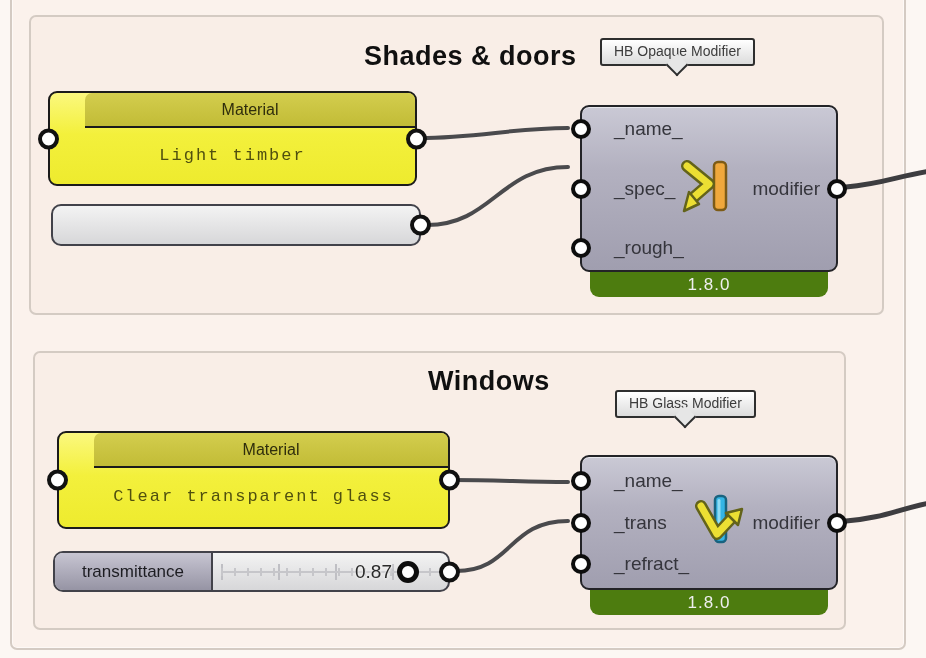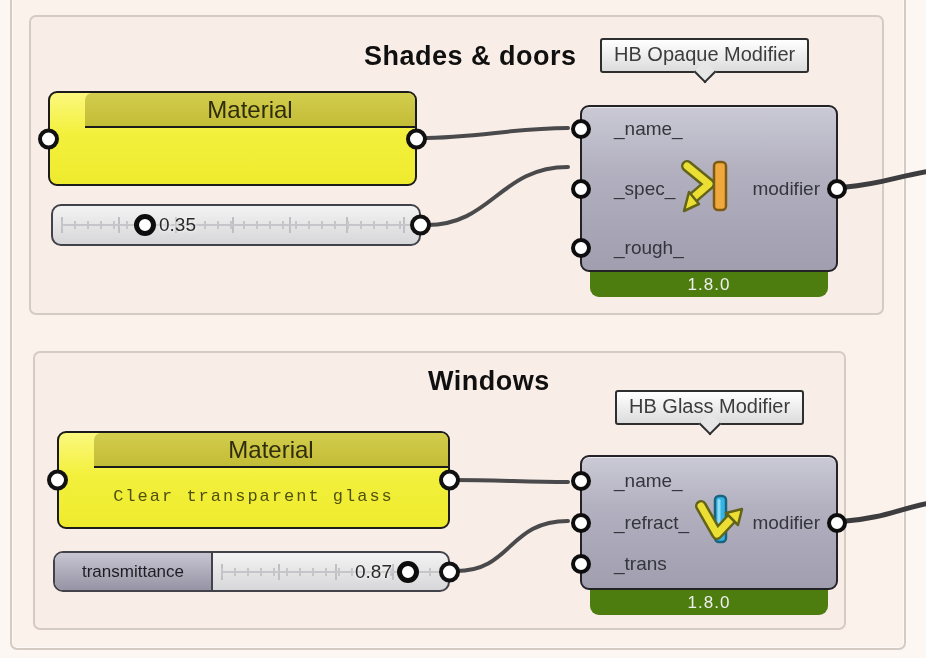--- a/index.html
+++ b/index.html
@@ -22,7 +22,7 @@
   
   .tag{position:absolute;z-index:12;background:linear-gradient(180deg,#ffffff,#dcdcdc);
     border:2px solid #2e2e2e;border-radius:3px;padding:3px 12px 5px 12px;
-    font-size:20px;color:#3c3c3c;white-space:nowrap;}
+    font-size:14px;color:#3c3c3c;white-space:nowrap;}
   .tag::after{content:"";position:absolute;left:50%;bottom:-9px;width:14px;height:14px;
     background:#e6e6e6;border-right:2px solid #2e2e2e;border-bottom:2px solid #2e2e2e;
     transform:translateX(-50%) rotate(45deg);}

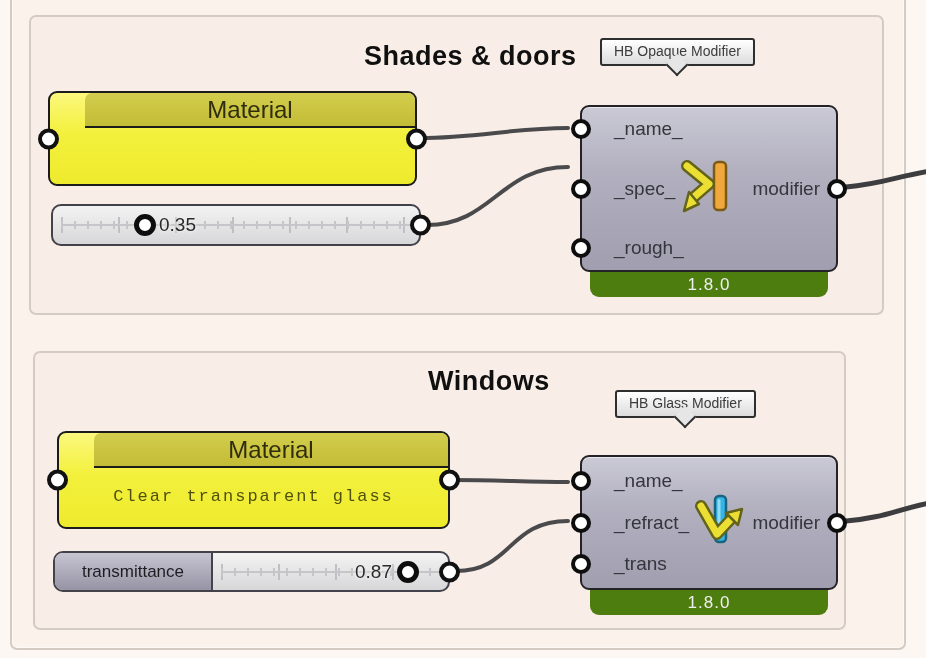--- a/index.html
+++ b/index.html
@@ -38,7 +38,7 @@
   .panel-header{height:33px;border-bottom:2px solid #1b1b1b;border-radius:7px 7px 0 0;
     background:linear-gradient(180deg,#d3cd4e,#c2bc36);
     display:flex;align-items:center;justify-content:center;
-    font-size:24px;color:#2f2d0c;margin-left:35px;}
+    font-size:16px;color:#2f2d0c;margin-left:35px;}
   .panel-body{display:flex;align-items:center;justify-content:center;
     font-family:"Liberation Mono",monospace;font-size:17px;letter-spacing:2px;color:#50500f;}
   #panel1{left:48px;top:91px;width:365px;height:91px;}

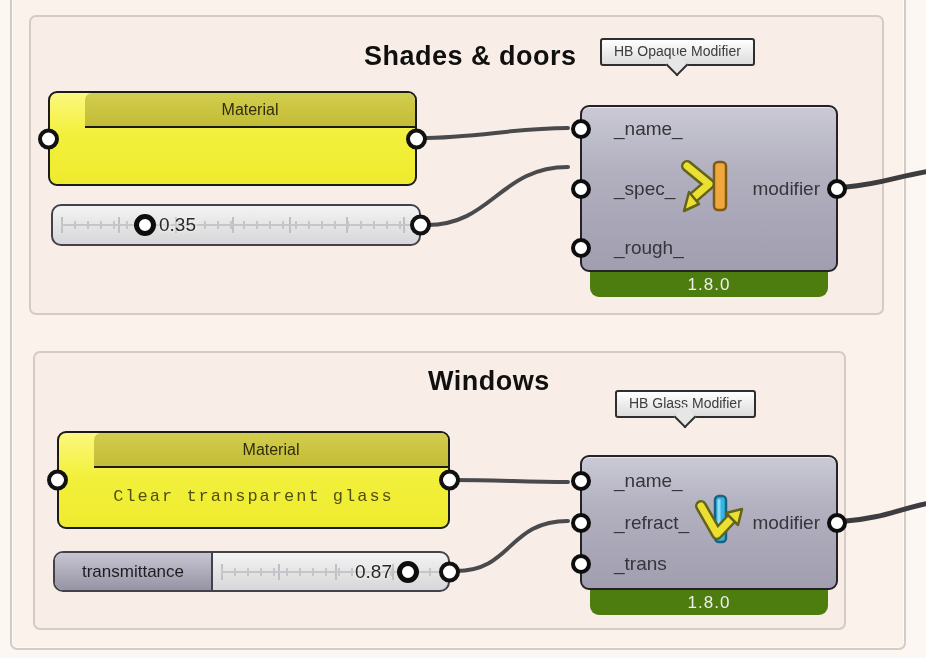--- a/index.html
+++ b/index.html
@@ -128,6 +128,7 @@
 
 <div class="panel" id="panel1">
   <div class="panel-header">Material</div>
+  <div class="panel-body">Light timber</div>
   <span class="nub left"></span>
   <span class="nub right"></span>
 </div>

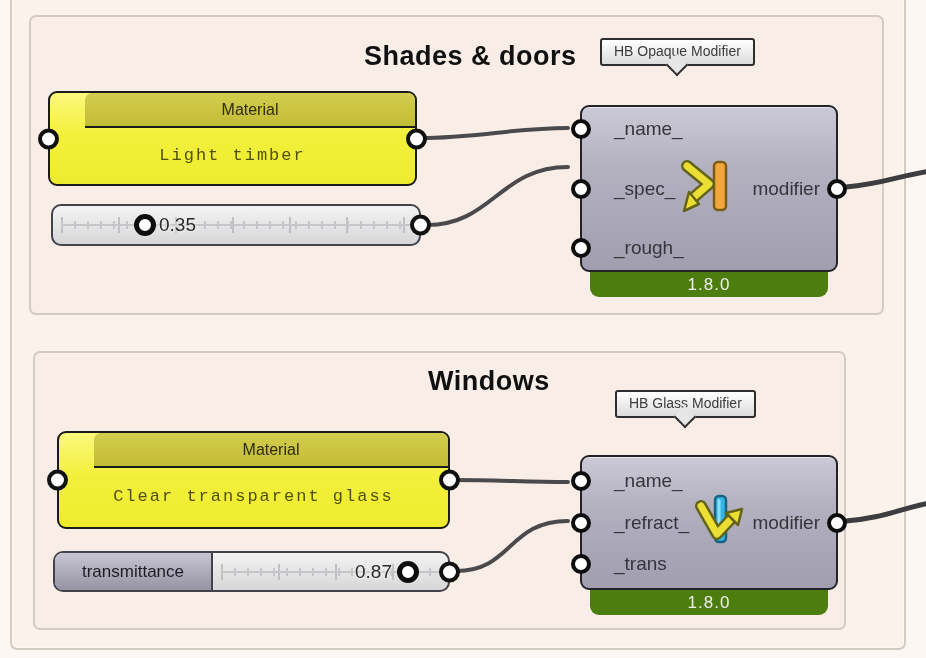--- a/index.html
+++ b/index.html
@@ -134,13 +134,6 @@
 </div>
 
 <div class="slider" id="slider1">
-  <div class="slider-track">
-    <div class="ruler-ticks-major"></div>
-    <div class="ruler-ticks"></div>
-    <div class="ruler-line"></div>
-    <div class="knob"></div>
-    <div class="slider-value">0.35</div>
-  </div>
   <span class="nub right"></span>
 </div>
 

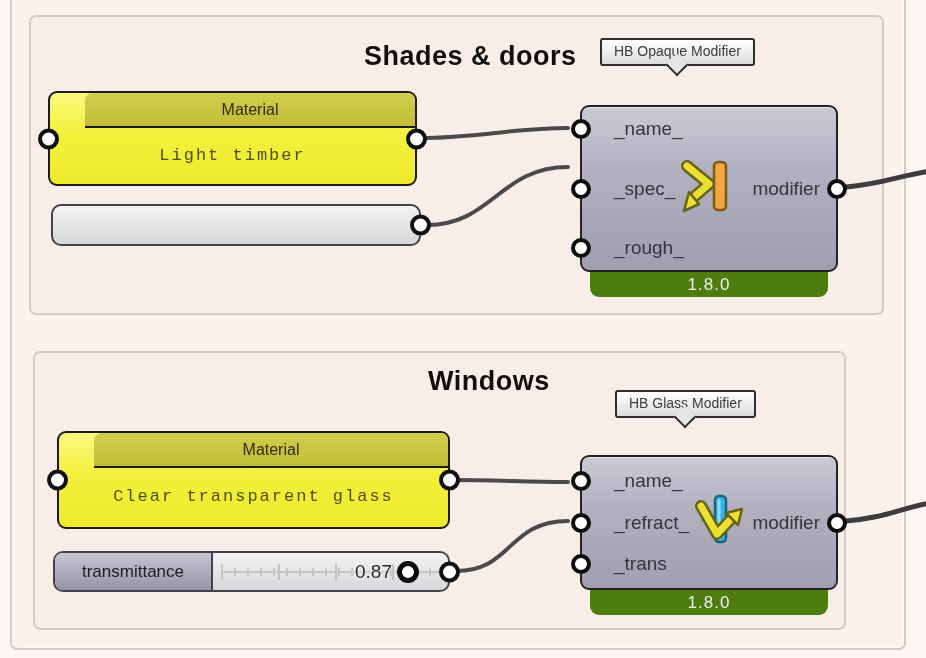--- a/index.html
+++ b/index.html
@@ -192,11 +192,11 @@
     </div>
     <div class="port-row">
       <span class="port"></span>
+      <span class="port-label">_trans</span>
+    </div>
+    <div class="port-row">
+      <span class="port"></span>
       <span class="port-label">_refract_</span>
-    </div>
-    <div class="port-row">
-      <span class="port"></span>
-      <span class="port-label">_trans</span>
     </div>
     <span class="comp-icon">
       <svg width="52" height="58" viewBox="0 0 52 58">

